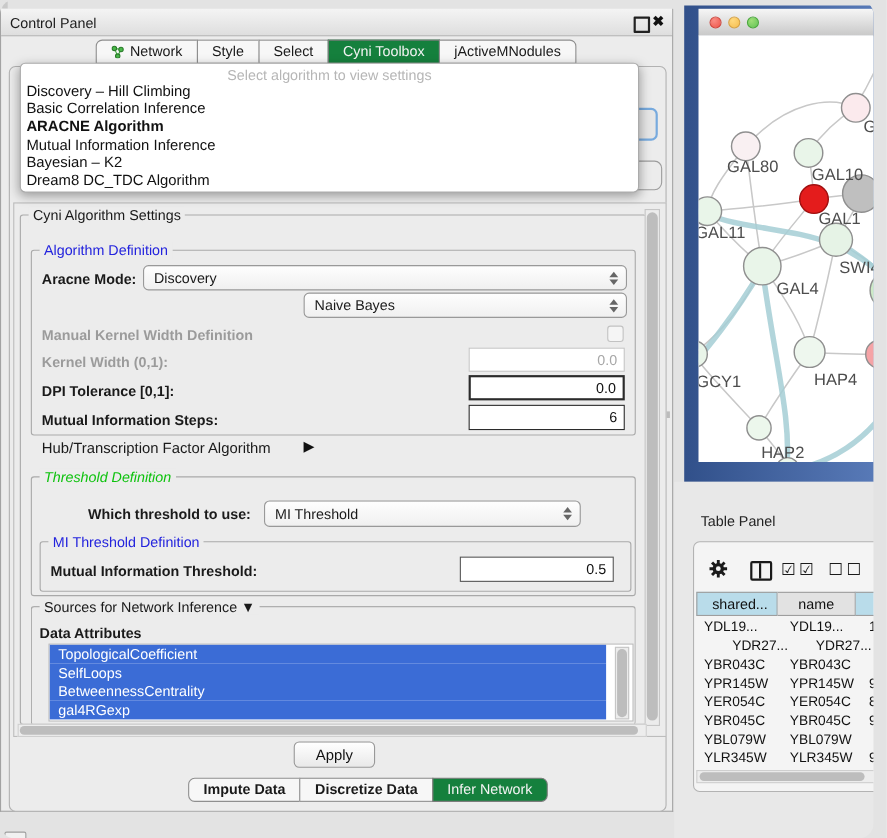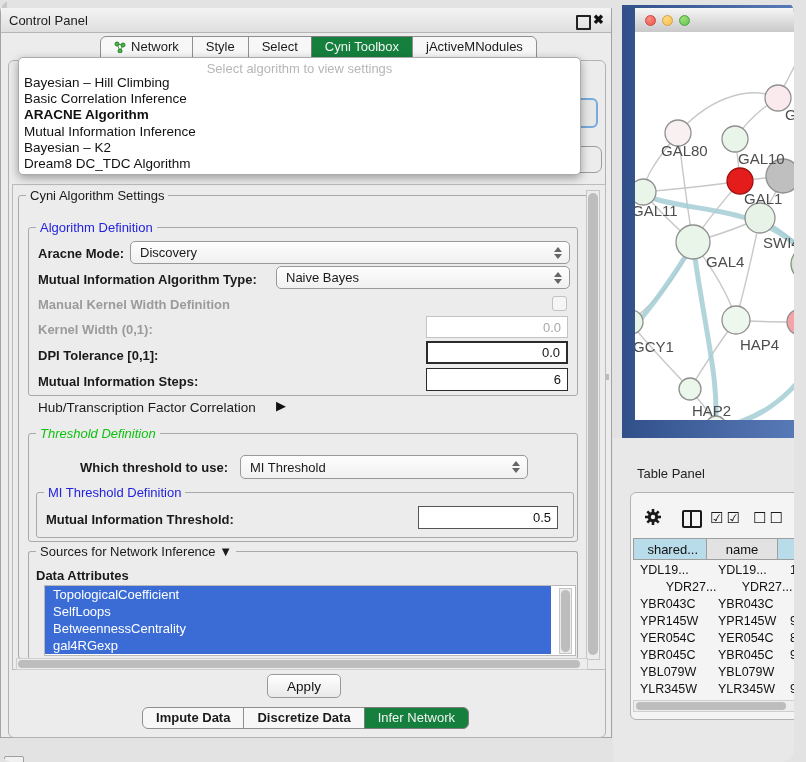--- a/index.html
+++ b/index.html
@@ -14,7 +14,7 @@
   .cp-close{left:593px;top:12px;font-size:13px;font-weight:bold;color:#111;}
   .corner-frag{left:2px;top:0;width:5px;height:8px;background:#c9c9c9;}
   
-  .tabbar{left:13px;top:36px;width:612px;height:22px;display:flex;justify-content:center;align-items:flex-end;}
+  .tabbar{left:0;top:36px;width:612px;height:22px;display:flex;justify-content:center;align-items:flex-end;}
   .tab{height:22px;line-height:22px;padding:0 13px;font-size:13px;color:#1a1a1a;background:#f7f7f7;border:1px solid #8f8f8f;margin-left:-1px;box-sizing:border-box;display:flex;align-items:center;gap:5px;}
   .tab.first{border-top-left-radius:6px;}
   .tab.last{border-top-right-radius:6px;}

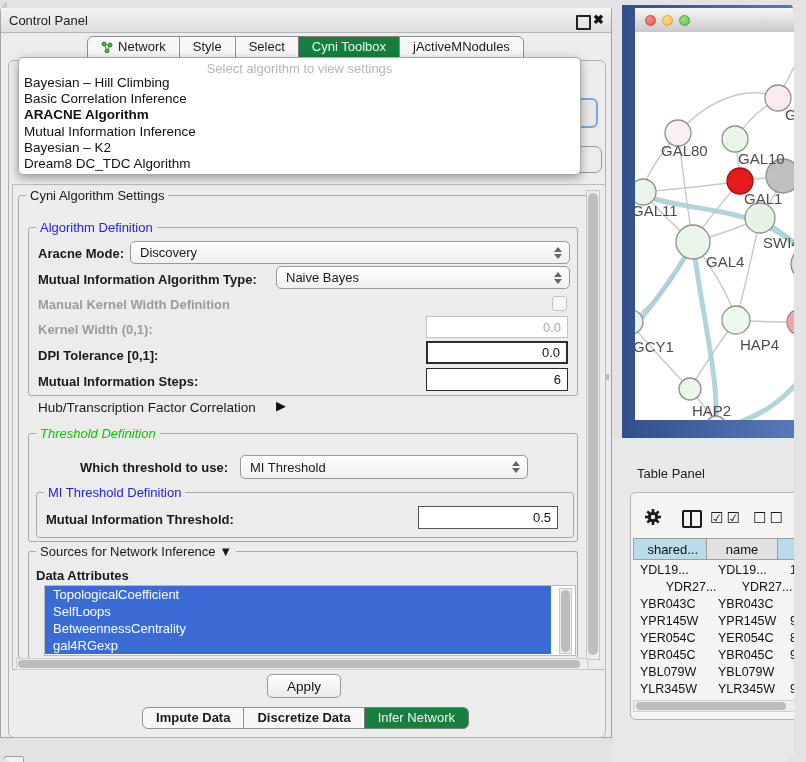--- a/index.html
+++ b/index.html
@@ -113,7 +113,7 @@
   <div class="abs popup">
     <span class="ph">Select algorithm to view settings</span>
     <div id="dropdown-items">
-        <div class="item">Bayesian – Hill Climbing</div>
+        <div class="item">Discovery – Hill Climbing</div>
         <div class="item">Basic Correlation Inference</div>
         <div class="item bold">ARACNE Algorithm</div>
         <div class="item">Mutual Information Inference</div>

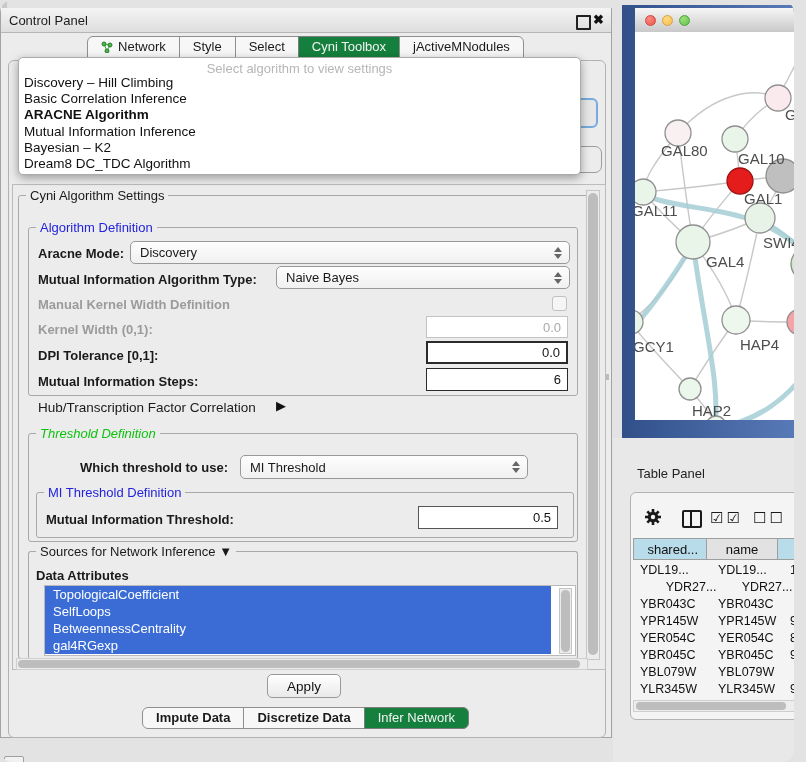--- a/index.html
+++ b/index.html
@@ -141,7 +141,6 @@
       </span>
   </div>
 
-  <div class="abs lbl bold" style="left:38px;top:272px;">Mutual Information Algorithm Type:</div>
   <div class="abs lbl bold dis" style="left:38px;top:297px;">Manual Kernel Width Definition</div>
 
   <div class="abs combo" style="left:276px;top:266px;width:294px;height:23px;">

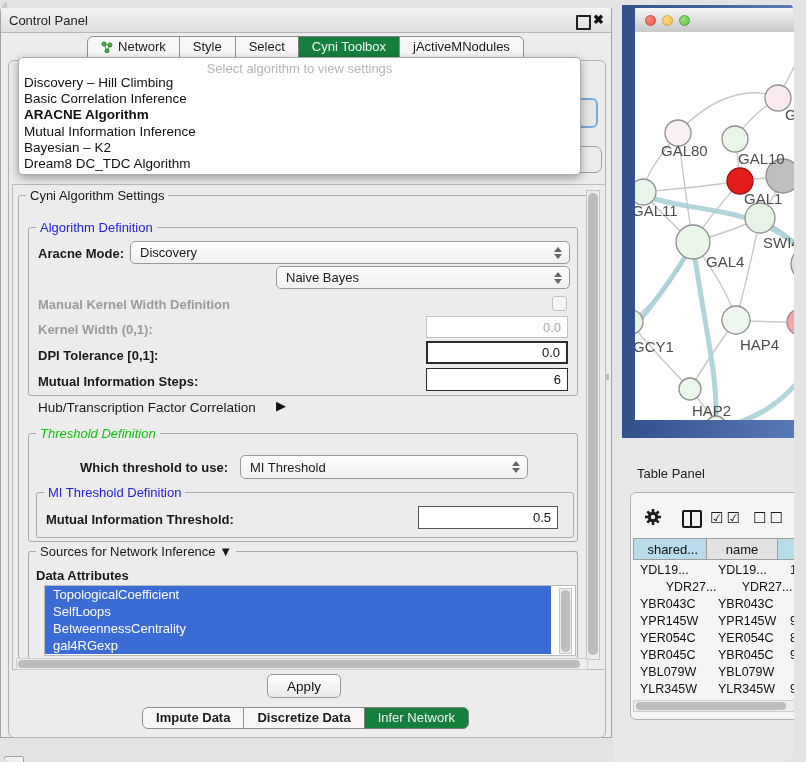--- a/index.html
+++ b/index.html
@@ -161,7 +161,7 @@
   <div class="abs lbl bold" style="left:38px;top:374px;">Mutual Information Steps:</div>
   <div class="abs tfield" style="left:426px;top:368px;width:142px;height:23px;border:1.5px solid #2b2b2b;color:#111;">6</div>
 
-  <div class="abs lbl" style="left:38px;top:400px;font-size:13.5px;">Hub/Transcription Factor Correlation</div>
+  <div class="abs lbl" style="left:38px;top:400px;font-size:13.5px;">Hub/Transcription Factor Algorithm</div>
   <div class="abs" style="left:276px;top:398px;font-size:13px;color:#111;">▶</div>
 
   <div class="abs group" style="left:28px;top:433px;width:548px;height:107px;font-style:italic;">

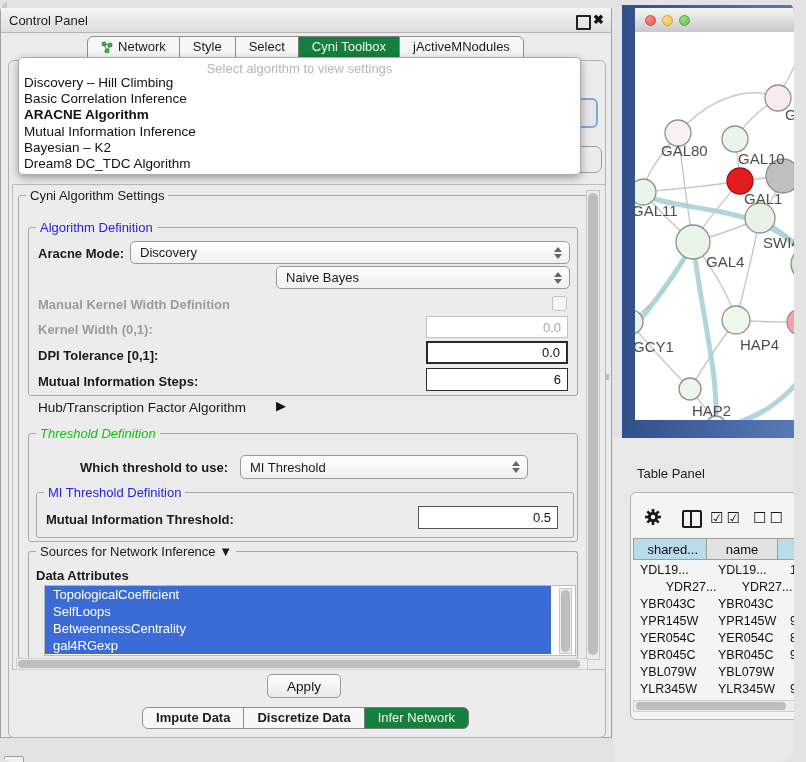--- a/index.html
+++ b/index.html
@@ -19,7 +19,7 @@
   .tab.first{border-top-left-radius:6px;}
   .tab.last{border-top-right-radius:6px;}
   .tab.selected{background:#15803d;color:#f3f3f3;border-color:#7c7c7c;}
-  .tabbar2{left:0;top:707px;width:612px;height:22px;display:flex;justify-content:center;}
+  .tabbar2{left:0;top:707px;width:612px;height:22px;display:flex;justify-content:center;padding-left:29px;}
   .tab.b.first{border-radius:6px 0 0 6px;}
   .tab.b.last{border-radius:0 6px 6px 0;}
   

